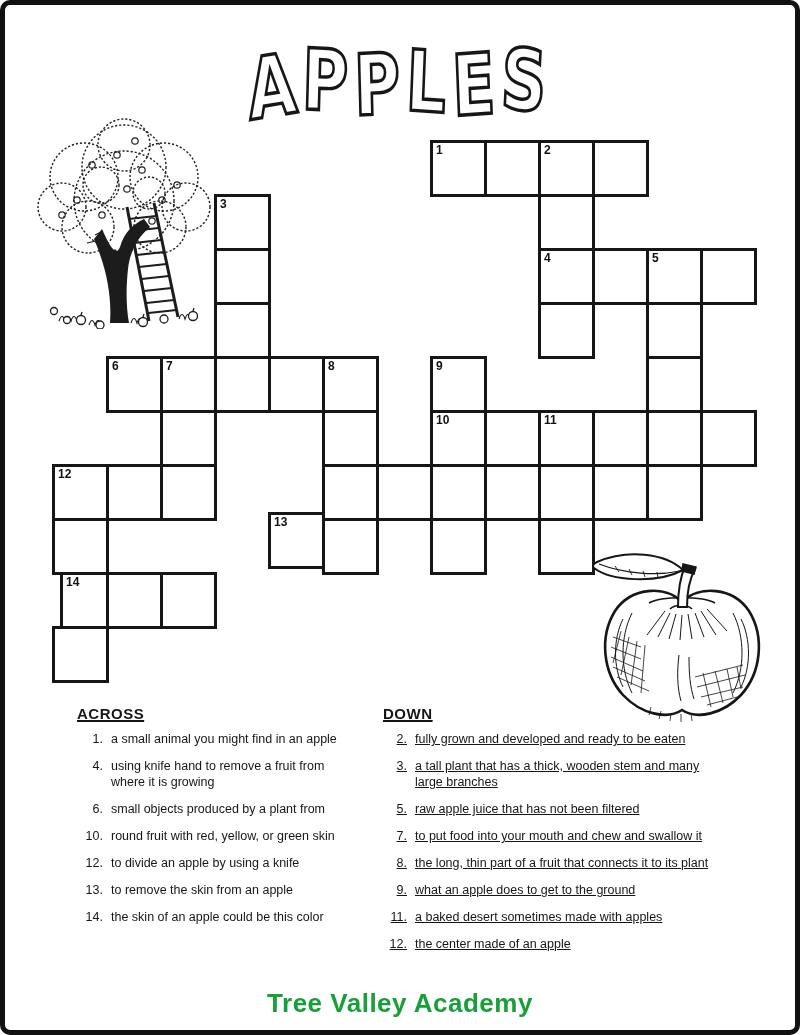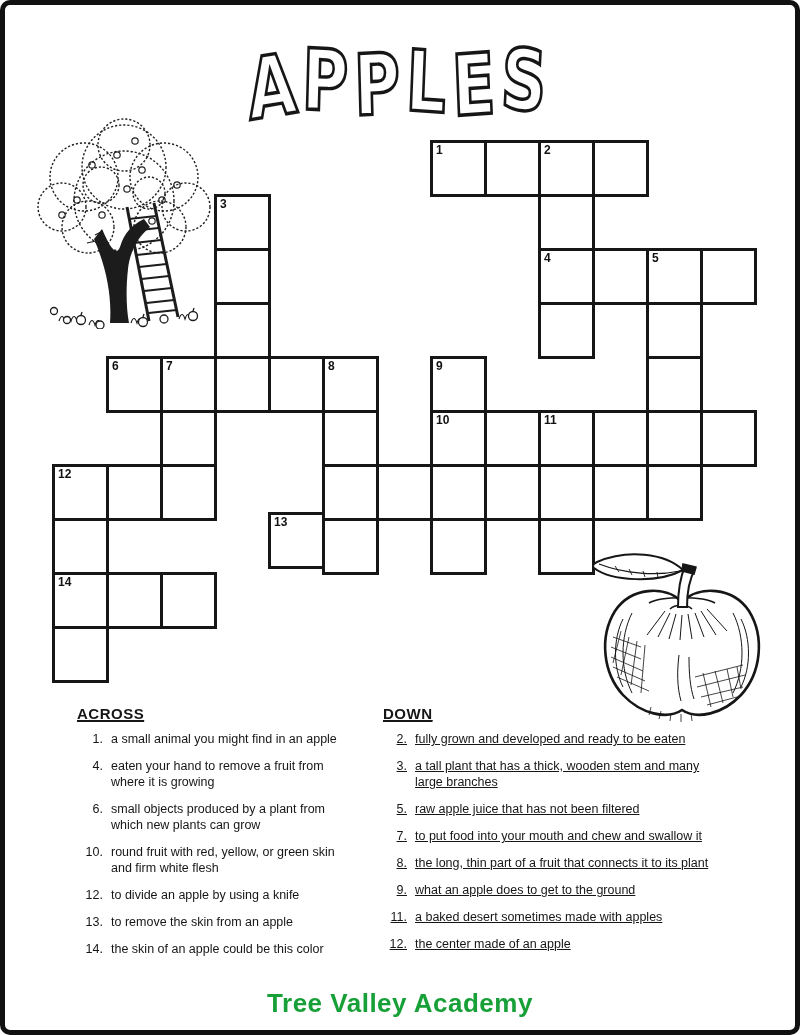--- a/index.html
+++ b/index.html
@@ -199,7 +199,7 @@
       <div class="cell" style="left: 270px; top: 378px;"></div>
       <div class="cell" style="left: 378px; top: 378px;"></div>
       <div class="cell" style="left: 486px; top: 378px;"></div>
-      <div class="cell" style="left: 0px; top: 432px;">
+      <div class="cell" style="left: 8px; top: 432px;">
         <span class="cnum">14</span>
       </div>
       <div class="cell" style="left: 54px; top: 432px;"></div>

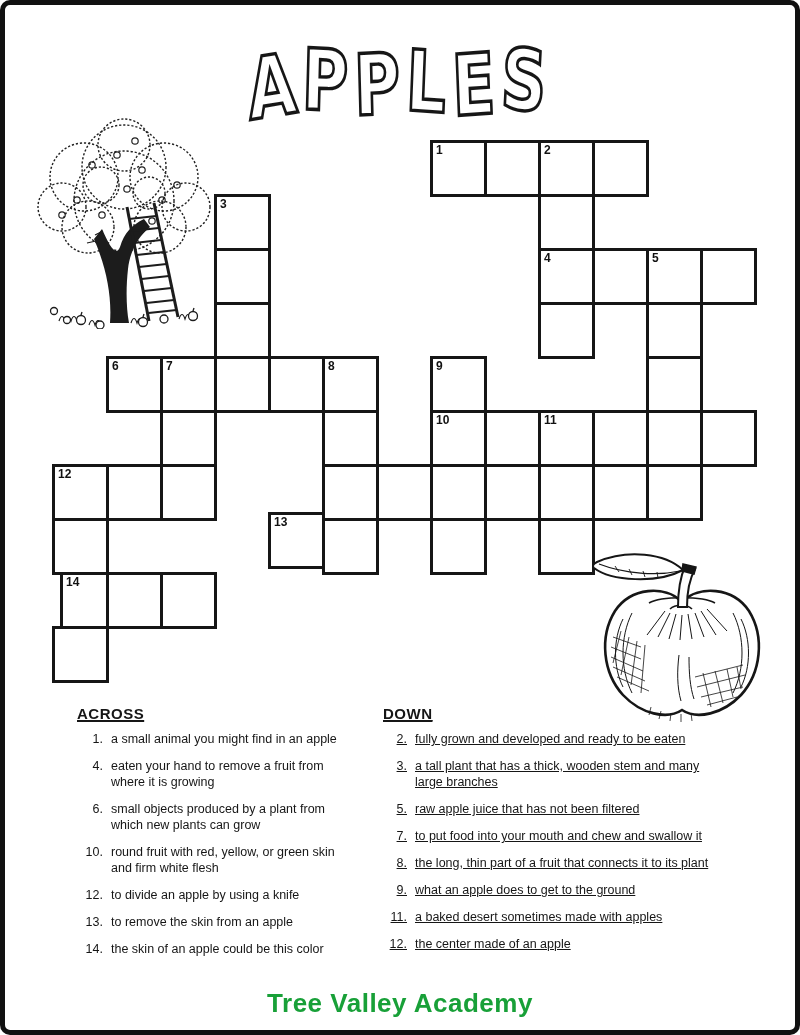--- a/index.html
+++ b/index.html
@@ -256,7 +256,7 @@
           <li class="clue-item">
             <span class="clue-num">4.</span>
             <span class="clue-text">
-              <div>eaten your hand to remove a fruit from</div>
+              <div>using knife hand to remove a fruit from</div>
               <div>where it is growing</div>
             </span>
           </li>

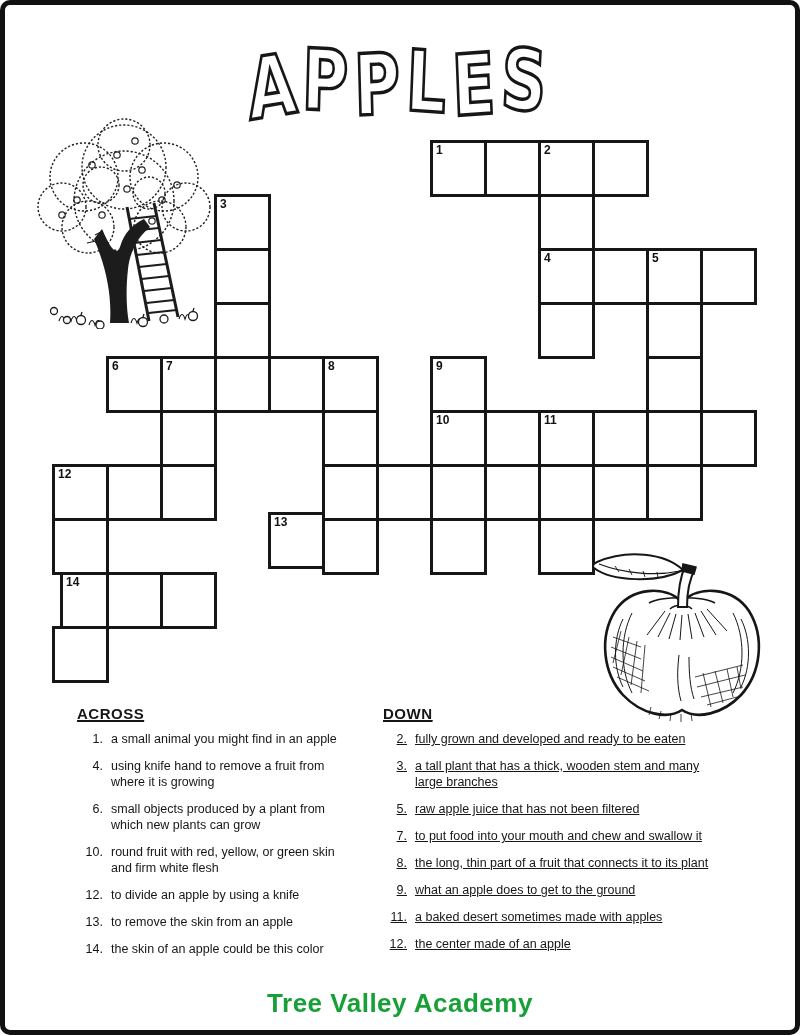--- a/index.html
+++ b/index.html
@@ -264,7 +264,6 @@
             <span class="clue-num">6.</span>
             <span class="clue-text">
               <div>small objects produced by a plant from</div>
-              <div>which new plants can grow</div>
             </span>
           </li>
           <li class="clue-item">

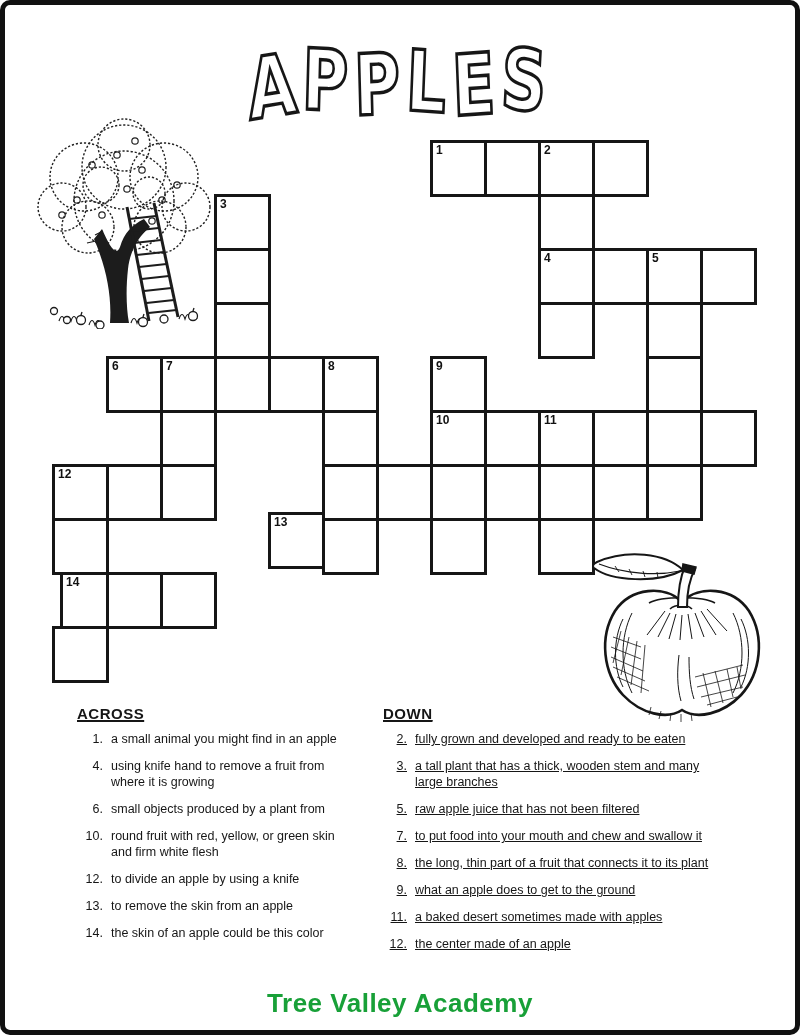--- a/index.html
+++ b/index.html
@@ -270,7 +270,6 @@
             <span class="clue-num">10.</span>
             <span class="clue-text">
               <div>round fruit with red, yellow, or green skin</div>
-              <div>and firm white flesh</div>
             </span>
           </li>
           <li class="clue-item">

